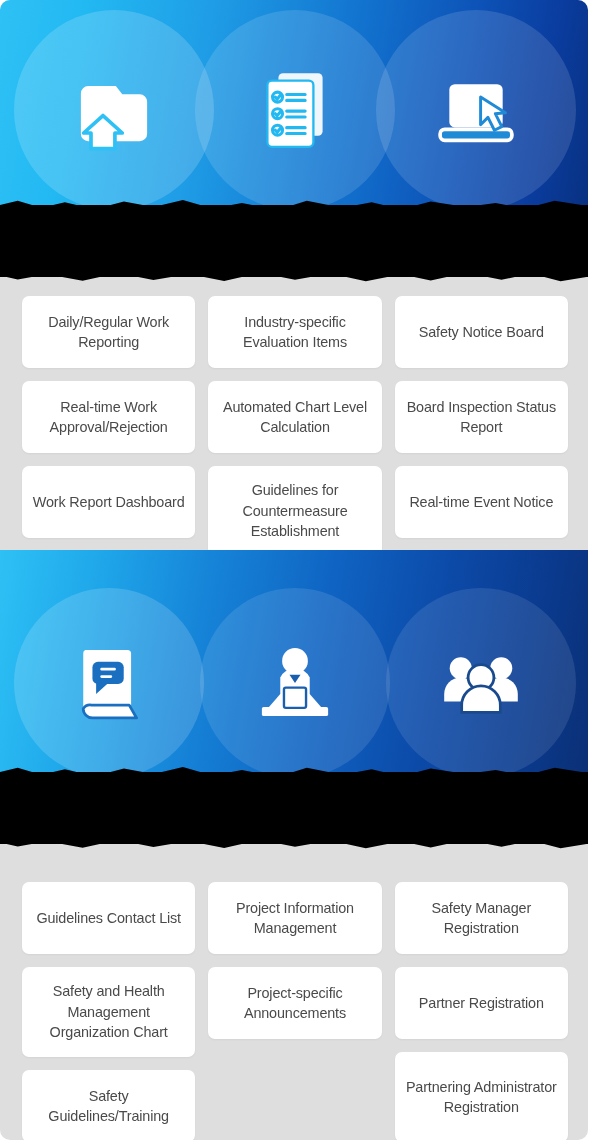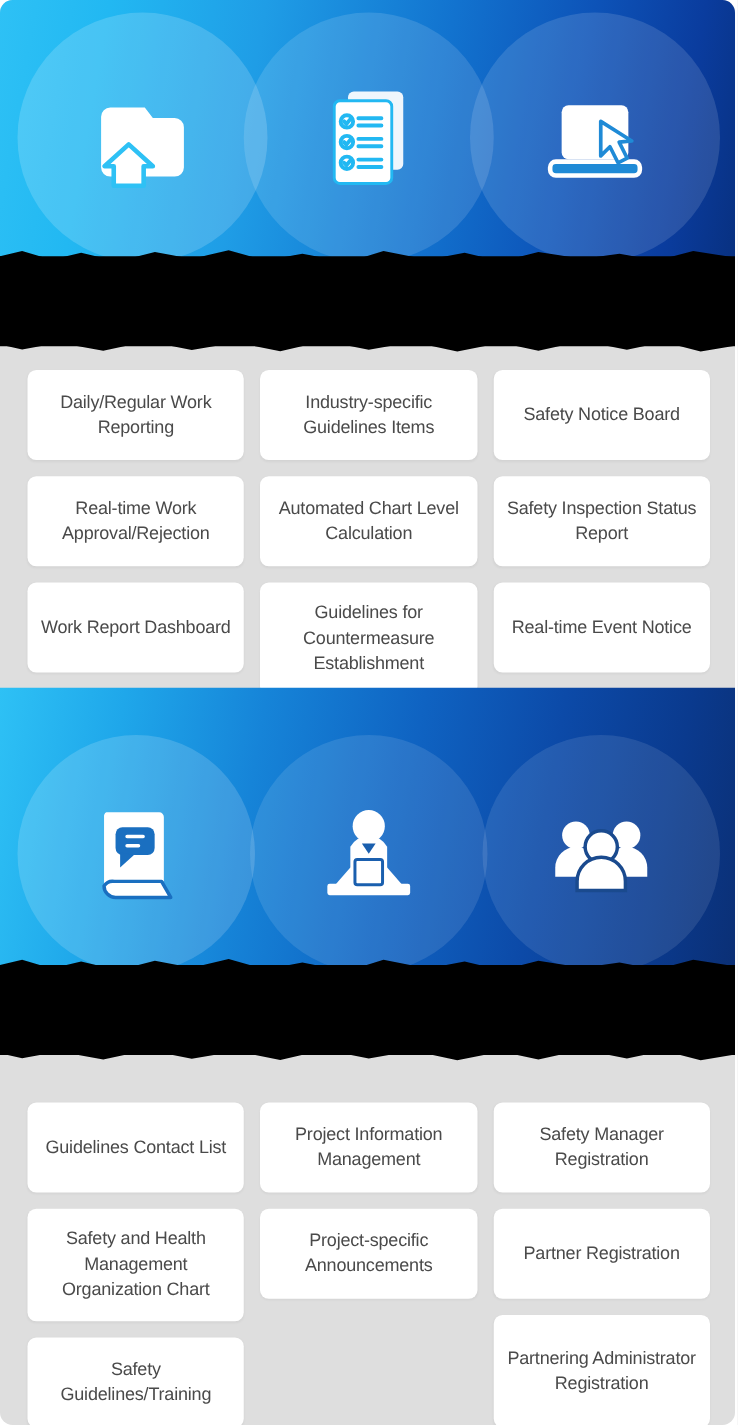--- a/index.html
+++ b/index.html
@@ -188,7 +188,7 @@
     </div>
 
     <div class="col">
-      <div class="card two-line">Industry-specific Guidelines Items</div>
+      <div class="card two-line">Industry-specific Evaluation Items</div>
       <div class="card two-line">Automated Chart Level Calculation</div>
       <div class="card three-line">Guidelines for Countermeasure Establishment</div>
     </div>

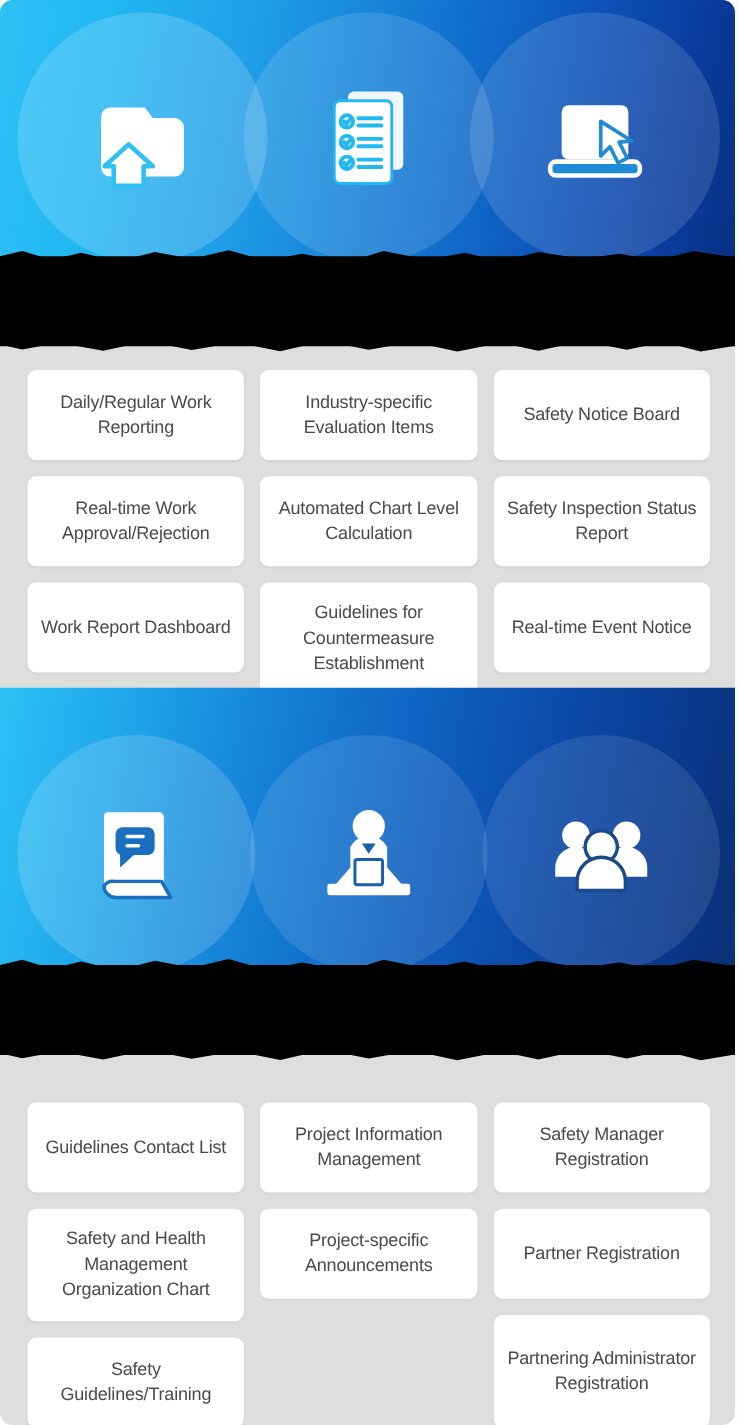--- a/index.html
+++ b/index.html
@@ -195,7 +195,7 @@
 
     <div class="col">
       <div class="card two-line">Safety Notice Board</div>
-      <div class="card two-line">Safety Inspection Status Report</div>
+      <div class="card two-line">Board Inspection Status Report</div>
       <div class="card two-line">Real-time Event Notice</div>
     </div>
 

